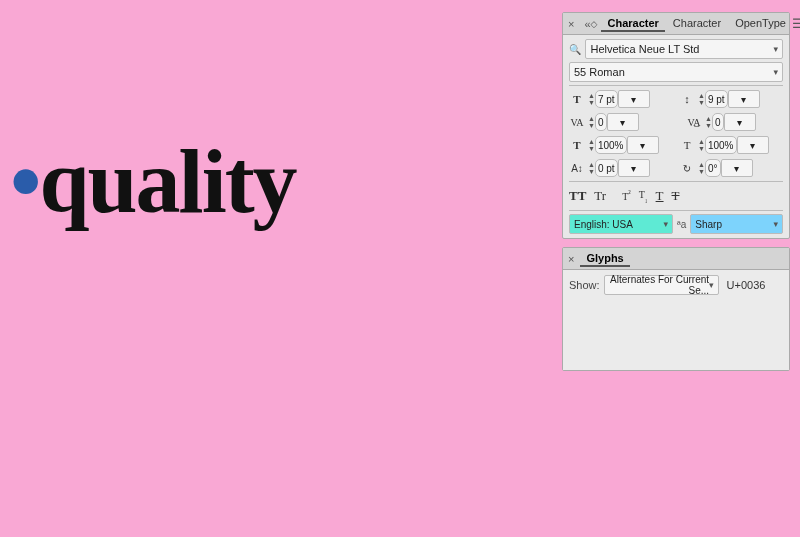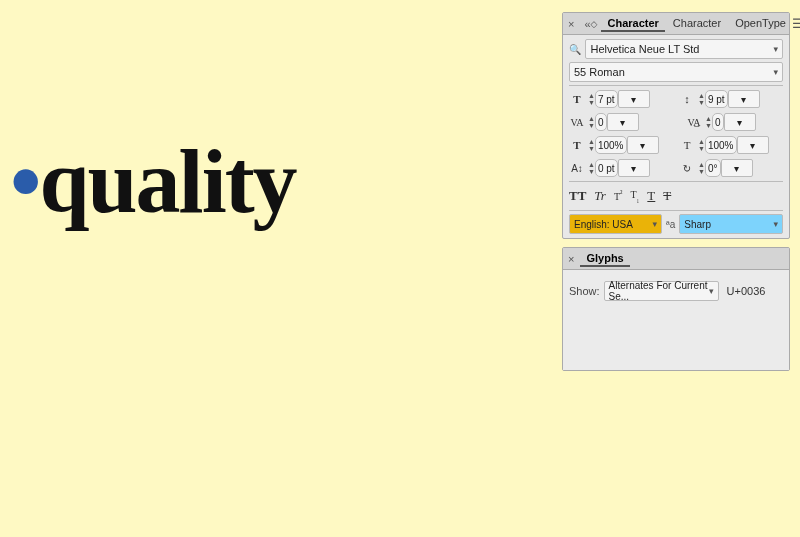--- a/index.html
+++ b/index.html
@@ -18,7 +18,7 @@
       left: 0; top: 0;
       width: 800px;
       height: 537px;
-      background: #fef9c3;
+      background: #f9a8d4;
     }
 
     .canvas-text-quality {

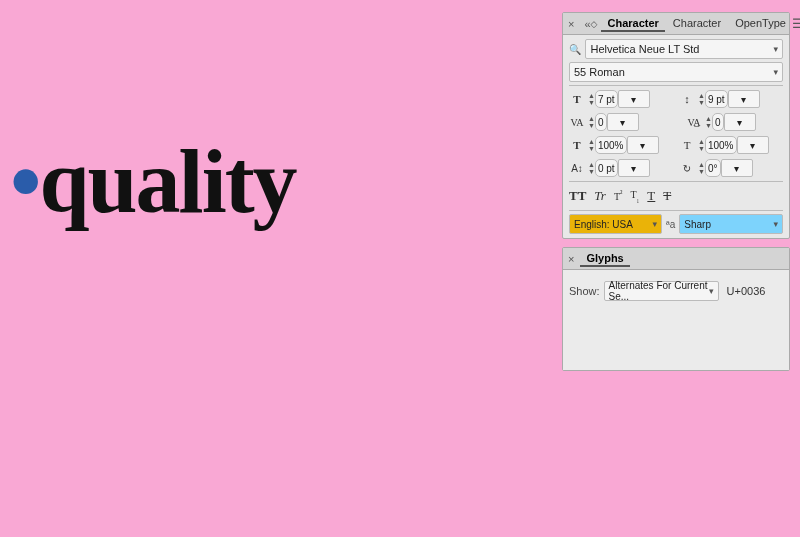--- a/index.html
+++ b/index.html
@@ -509,7 +509,7 @@
 
       <div class="type-buttons-row">
         <span class="type-btn bold">TT</span>
-        <span class="type-btn" style="font-style:italic;">Tr</span>
+        <span class="type-btn" style="">Tr</span>
         <span class="type-btn" style="font-size:10px;">T<sup style="font-size:8px;">²</sup></span>
         <span class="type-btn" style="font-size:10px;">T<sub style="font-size:8px;">₁</sub></span>
         <span class="type-btn" style="text-decoration:underline;">T</span>

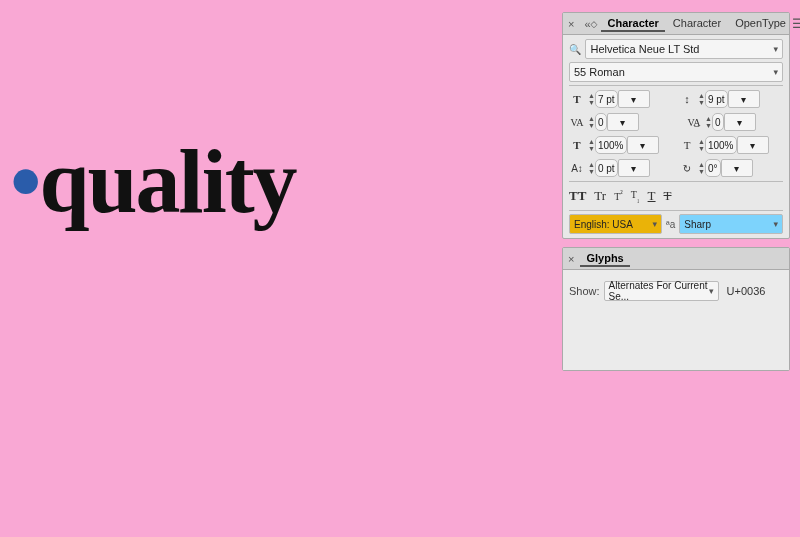--- a/index.html
+++ b/index.html
@@ -510,7 +510,7 @@
       <div class="type-buttons-row">
         <span class="type-btn bold">TT</span>
         <span class="type-btn" style="">Tr</span>
-        <span class="type-btn" style="font-size:10px;">T<sup style="font-size:8px;">²</sup></span>
+        <span class="type-btn" style="font-size:10px;margin-left:8px;">T<sup style="font-size:8px;">²</sup></span>
         <span class="type-btn" style="font-size:10px;">T<sub style="font-size:8px;">₁</sub></span>
         <span class="type-btn" style="text-decoration:underline;">T</span>
         <span class="type-btn" style="text-decoration:line-through;">T</span>

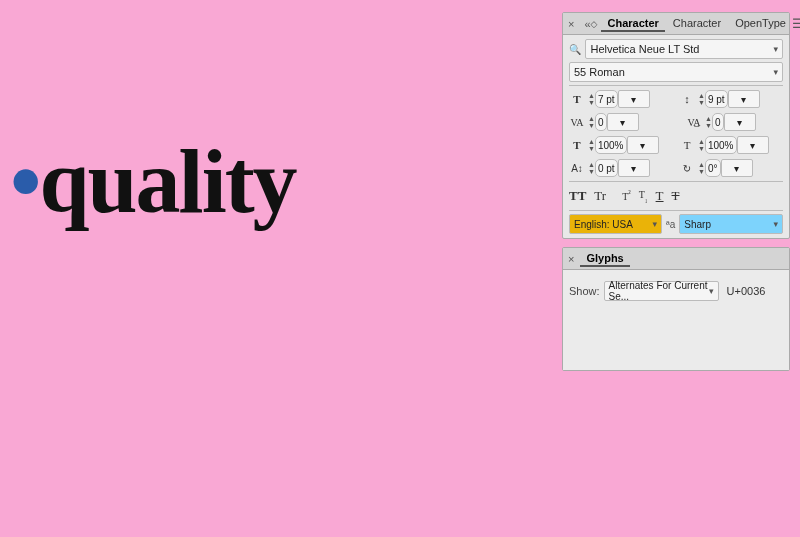--- a/index.html
+++ b/index.html
@@ -250,7 +250,7 @@
       gap: 4px;
     }
     .lang-select {
-      background: #eab308;
+      background: #5eead4;
       border: 1px solid #bbb;
       border-radius: 2px;
       height: 20px;
@@ -259,7 +259,7 @@
       justify-content: space-between;
       padding: 0 4px;
       font-size: 10px;
-      width: 93px;
+      width: 104px;
       cursor: pointer;
     }
     .aa-label {

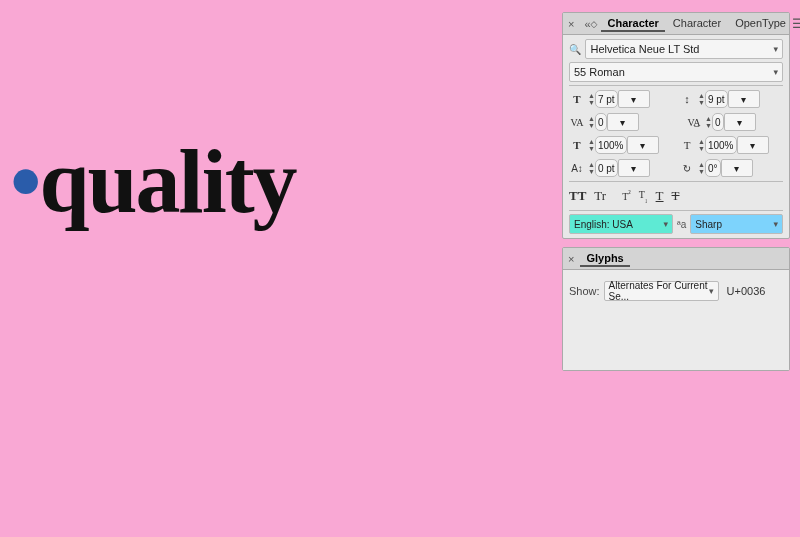--- a/index.html
+++ b/index.html
@@ -299,9 +299,10 @@
     }
 
     .glyphs-body {
-      padding: 11px 6px;
+      padding: 5px 6px;
       background: #ebebeb;
       height: 100px;
+      text-align: right;
     }
 
     .glyphs-show-row {

